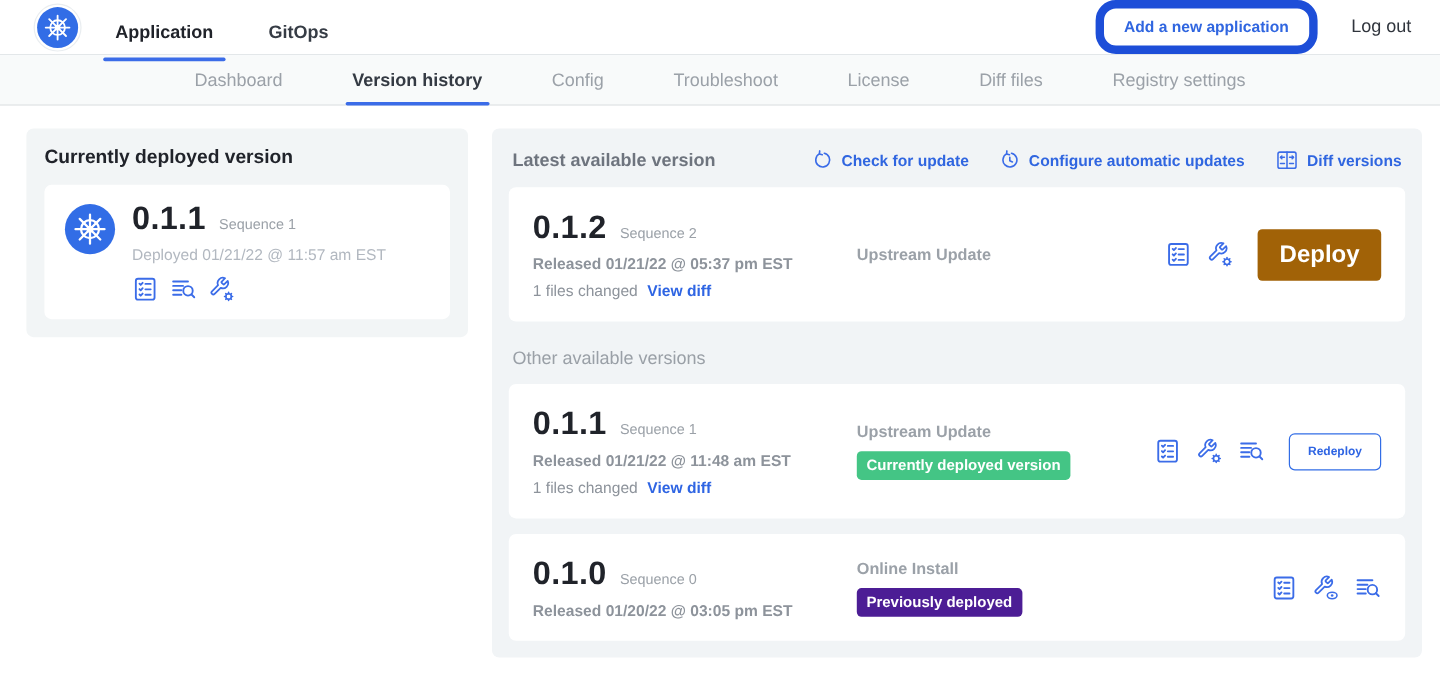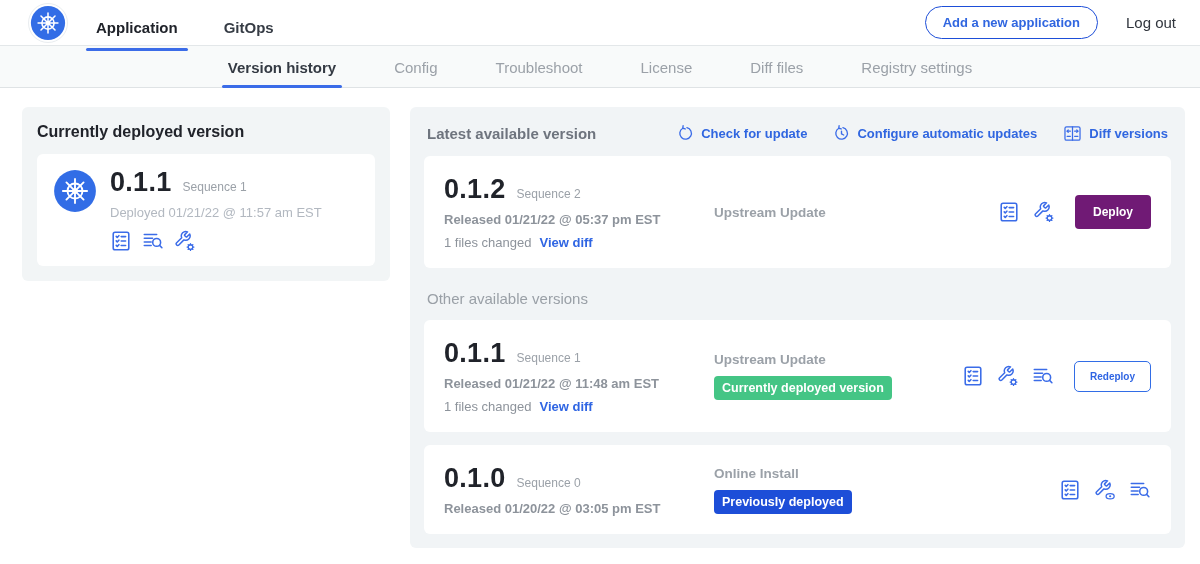--- a/index.html
+++ b/index.html
@@ -18,7 +18,7 @@
   .hdr-tab.active::after { content:""; position:absolute; left:-10px; right:-10px;
     bottom:0; height:3px; background:#3b6ce8; border-radius:2px; }
   .hdr-spacer { flex:1; }
-  .add-app-btn { border:1px solid #1d4ed8; color:#3066e0; background:#fff;
+  .add-app-btn { border:7px solid #1d4ed8; color:#3066e0; background:#fff;
     font-size:13px; font-weight:700; padding:8px 17px; border-radius:17px; cursor:pointer;
     font-family:"Liberation Sans", sans-serif; }
   .logout { margin-left:28px; font-size:15px; font-weight:500; color:#30353d; cursor:pointer; }

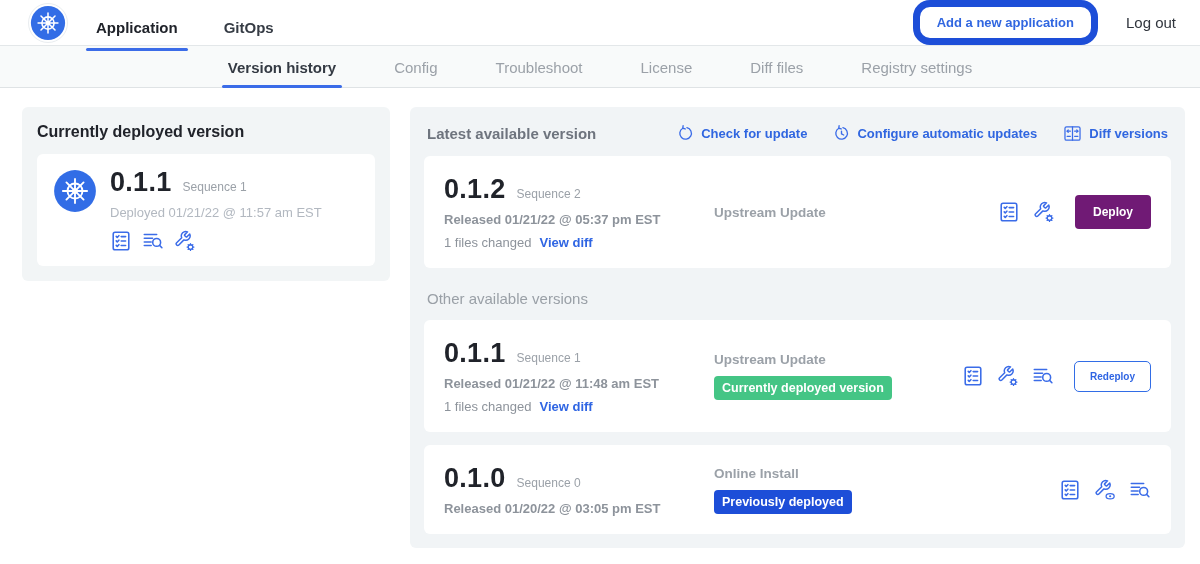--- a/index.html
+++ b/index.html
@@ -172,6 +172,9 @@
 </div>
 
 <div class="subnav">
+  <div class="sub-tab">
+      <span>Dashboard</span>
+    </div>
   <div class="sub-tab active">
       <span>Version history</span>
     </div>

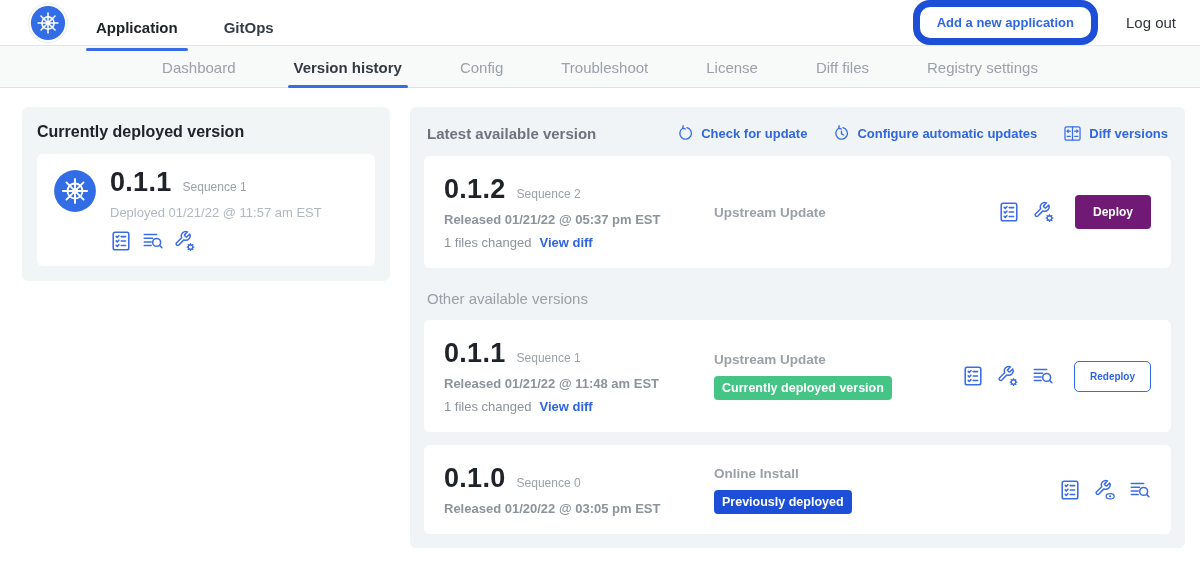--- a/index.html
+++ b/index.html
@@ -68,8 +68,8 @@
   .badge.green { background:#44c585; }
   .badge.gray  { background:#1d4ed8; }
   .ver-actions { display:flex; align-items:center; gap:13px; flex:0 0 auto; }
-  .btn-primary { background:#701a75; color:#fff; border:none; border-radius:4px;
-    font-size:12px; font-weight:700; padding:10px 18px; margin-left:7px; cursor:pointer;
+  .btn-primary { background:#a16207; color:#fff; border:none; border-radius:4px;
+    font-size:20px; font-weight:700; padding:10px 18px; margin-left:7px; cursor:pointer;
     font-family:"Liberation Sans", sans-serif; }
   .btn-outline { background:#fff; color:#2f65e3; border:1px solid #326de6; border-radius:5px;
     font-size:10px; font-weight:700; padding:9px 15px; margin-left:7px; cursor:pointer;

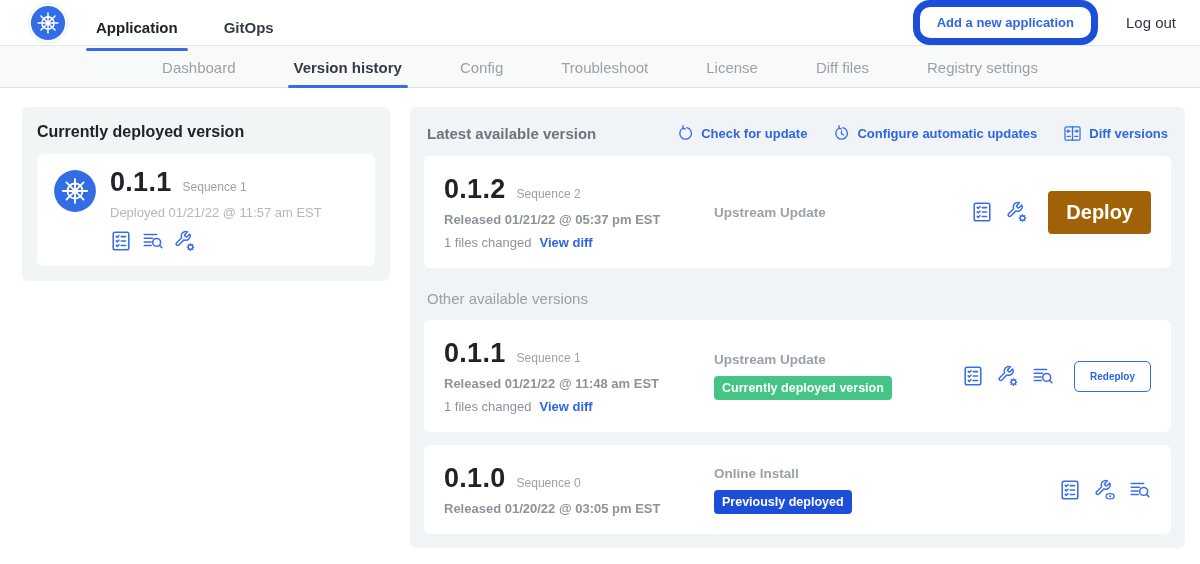--- a/index.html
+++ b/index.html
@@ -66,7 +66,7 @@
   .badge { display:inline-block; margin-top:9px; padding:5px 8px; border-radius:4px;
     font-size:12.5px; font-weight:700; color:#fff; }
   .badge.green { background:#44c585; }
-  .badge.gray  { background:#1d4ed8; }
+  .badge.gray  { background:#4c1d95; }
   .ver-actions { display:flex; align-items:center; gap:13px; flex:0 0 auto; }
   .btn-primary { background:#a16207; color:#fff; border:none; border-radius:4px;
     font-size:20px; font-weight:700; padding:10px 18px; margin-left:7px; cursor:pointer;

